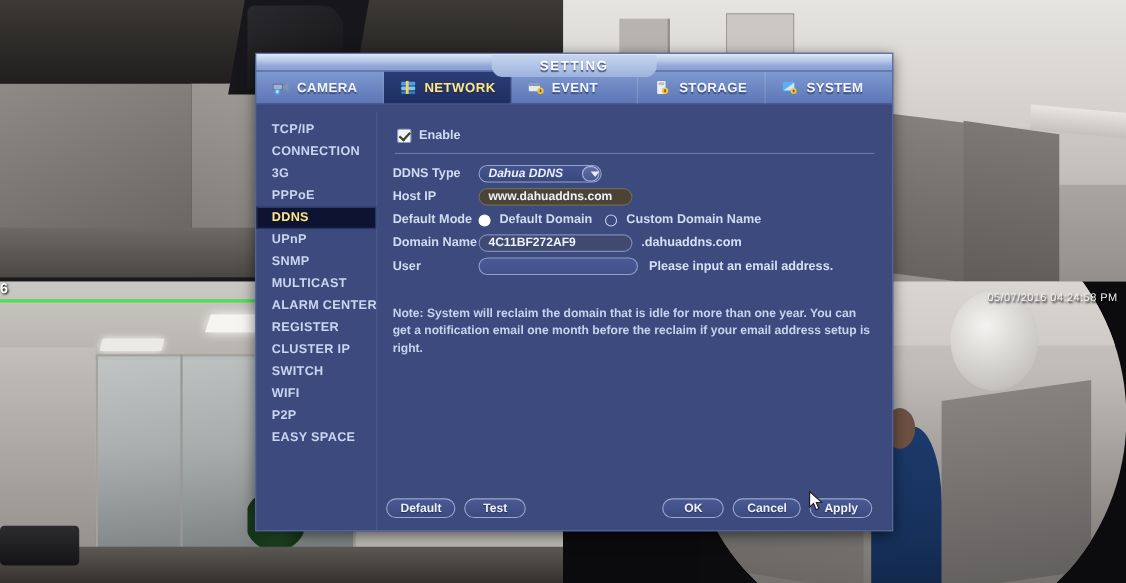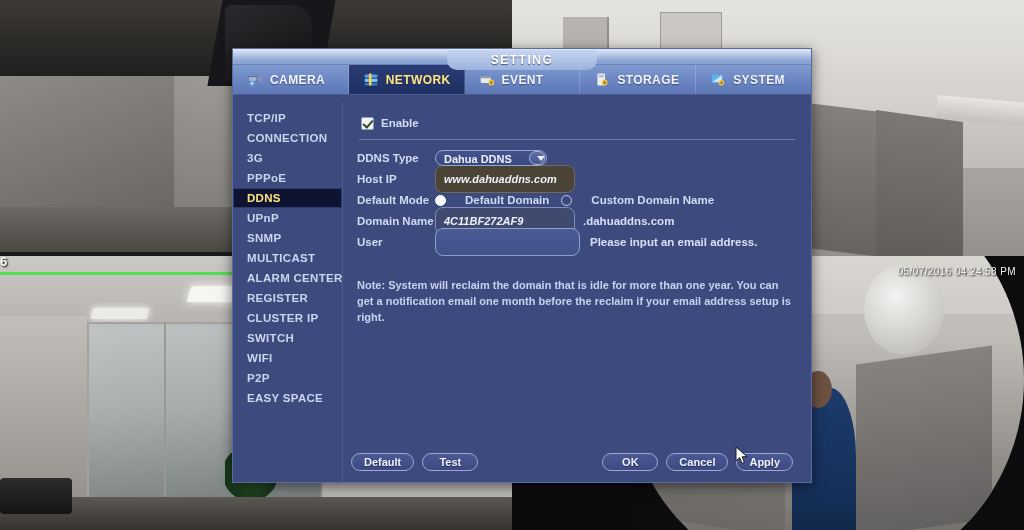--- a/index.html
+++ b/index.html
@@ -221,8 +221,9 @@
     width: 112px; height: 16px;
     background: linear-gradient(180deg,#44538d,#3a4880);
     border: 1px solid #94a5cc; border-radius: 8px;
-    display: flex; align-items: flex-end; cursor: pointer;
+    display: flex; align-items: center; cursor: pointer;
     position: relative;
+    font-style: italic;
   }
   .select span {
     padding-left: 8px; color: #eaf0fb; font-size: 11px; font-weight: bold;

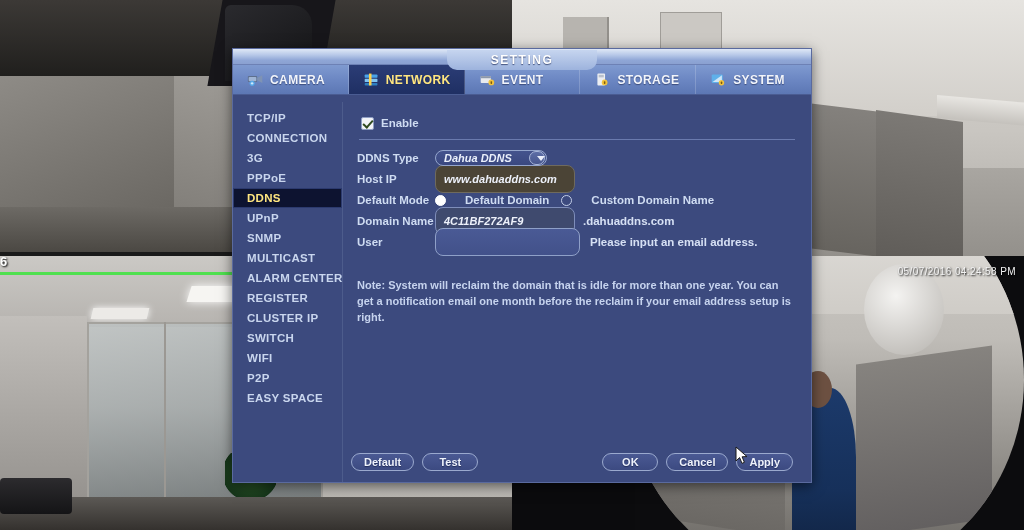--- a/index.html
+++ b/index.html
@@ -241,13 +241,12 @@
   }
 
   .field {
-    height: 28px; border-radius: 8px;
+    height: 16px; border-radius: 8px;
     border: 1px solid #8fa0c8;
     display: flex; align-items: center;
     color: #edf1fa; font-size: 11px; font-weight: bold;
     padding-left: 8px;
     cursor: text;
-    font-style: italic;
   }
   .field.ro { background: #4b4436; border-color: #6f6a5d; width: 140px; }
   .field.name { background: #3f4a6e; border-color: #7e8dba; width: 140px; }

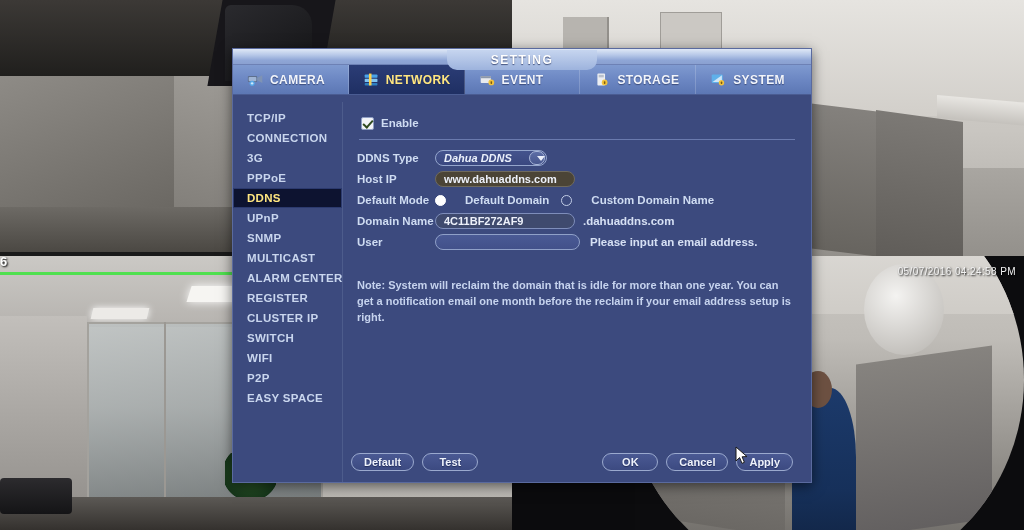--- a/index.html
+++ b/index.html
@@ -255,7 +255,7 @@
   .suffix { color: #d6e0f4; font-size: 11.5px; font-weight: bold; margin-left: 8px; }
   .hint { color: #d6e0f4; font-size: 11.5px; font-weight: bold; margin-left: 10px; }
 
-  .radio-wrap { display: flex; align-items: center; gap: 19px; text-align: right; }
+  .radio-wrap { display: flex; align-items: center; gap: 8px; text-align: right; }
   .radio {
     width: 11px; height: 11px; border-radius: 50%;
     border: 1px solid #c2cde6; background: transparent; cursor: pointer;

